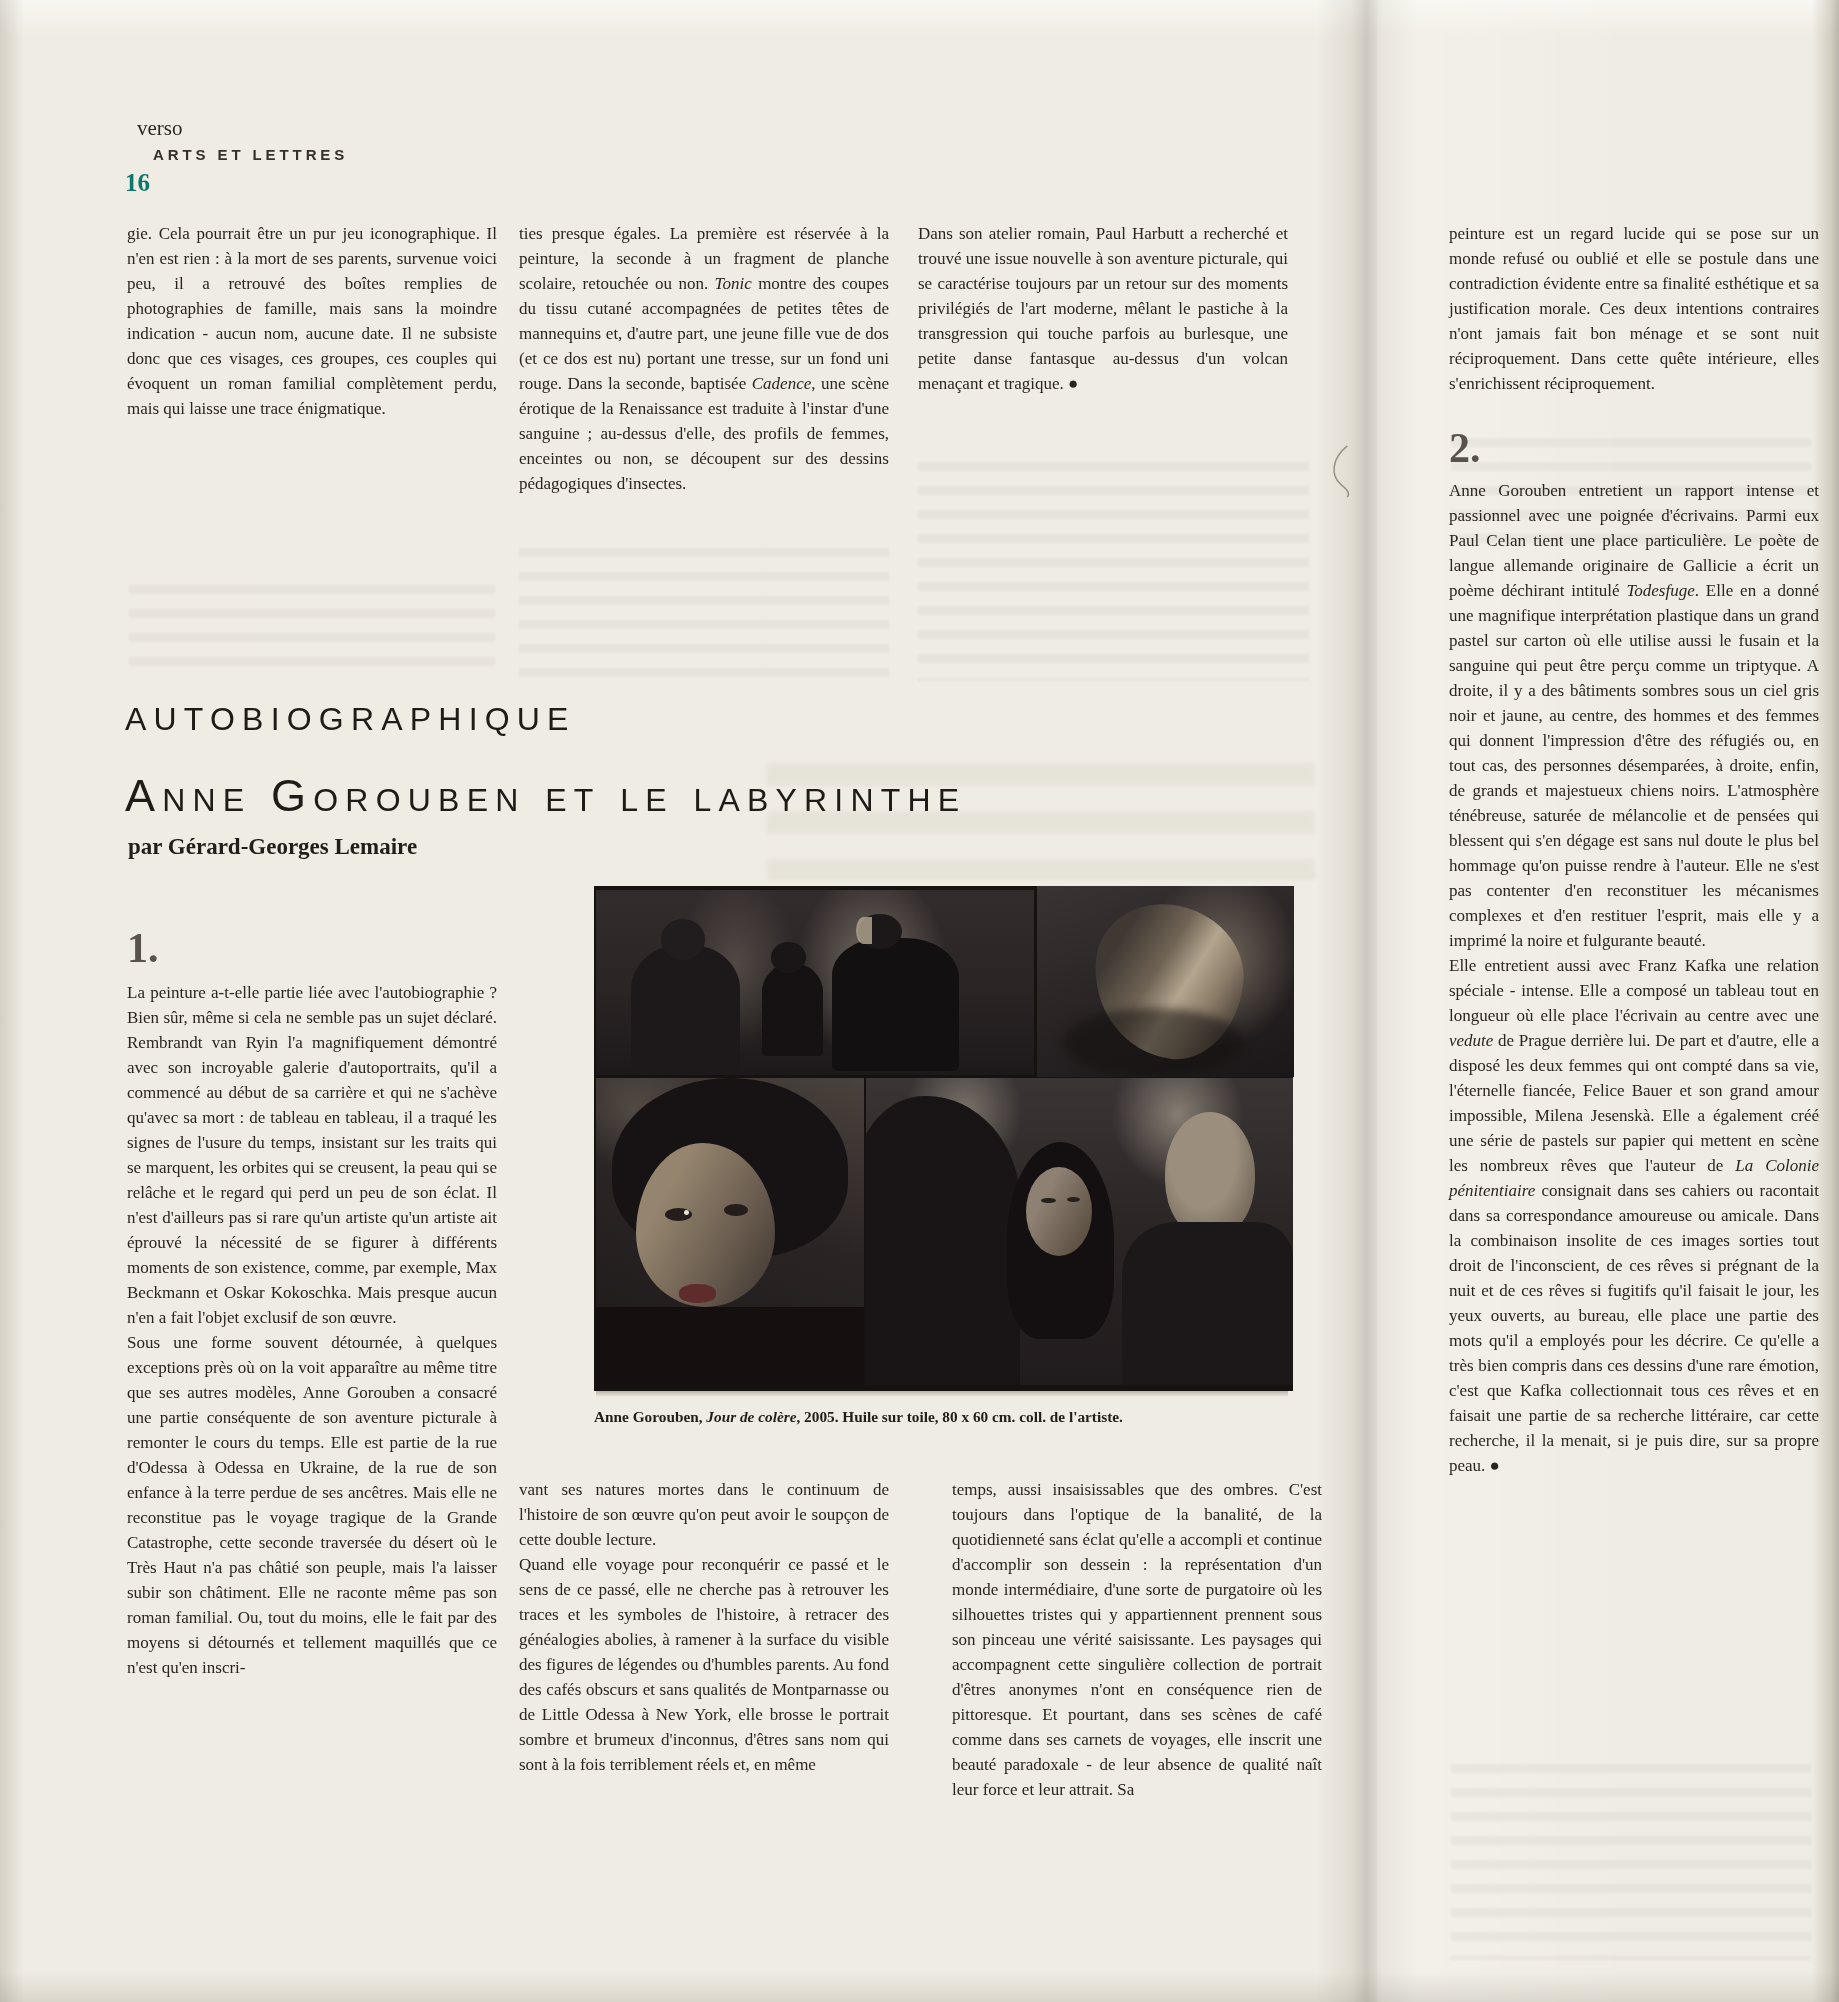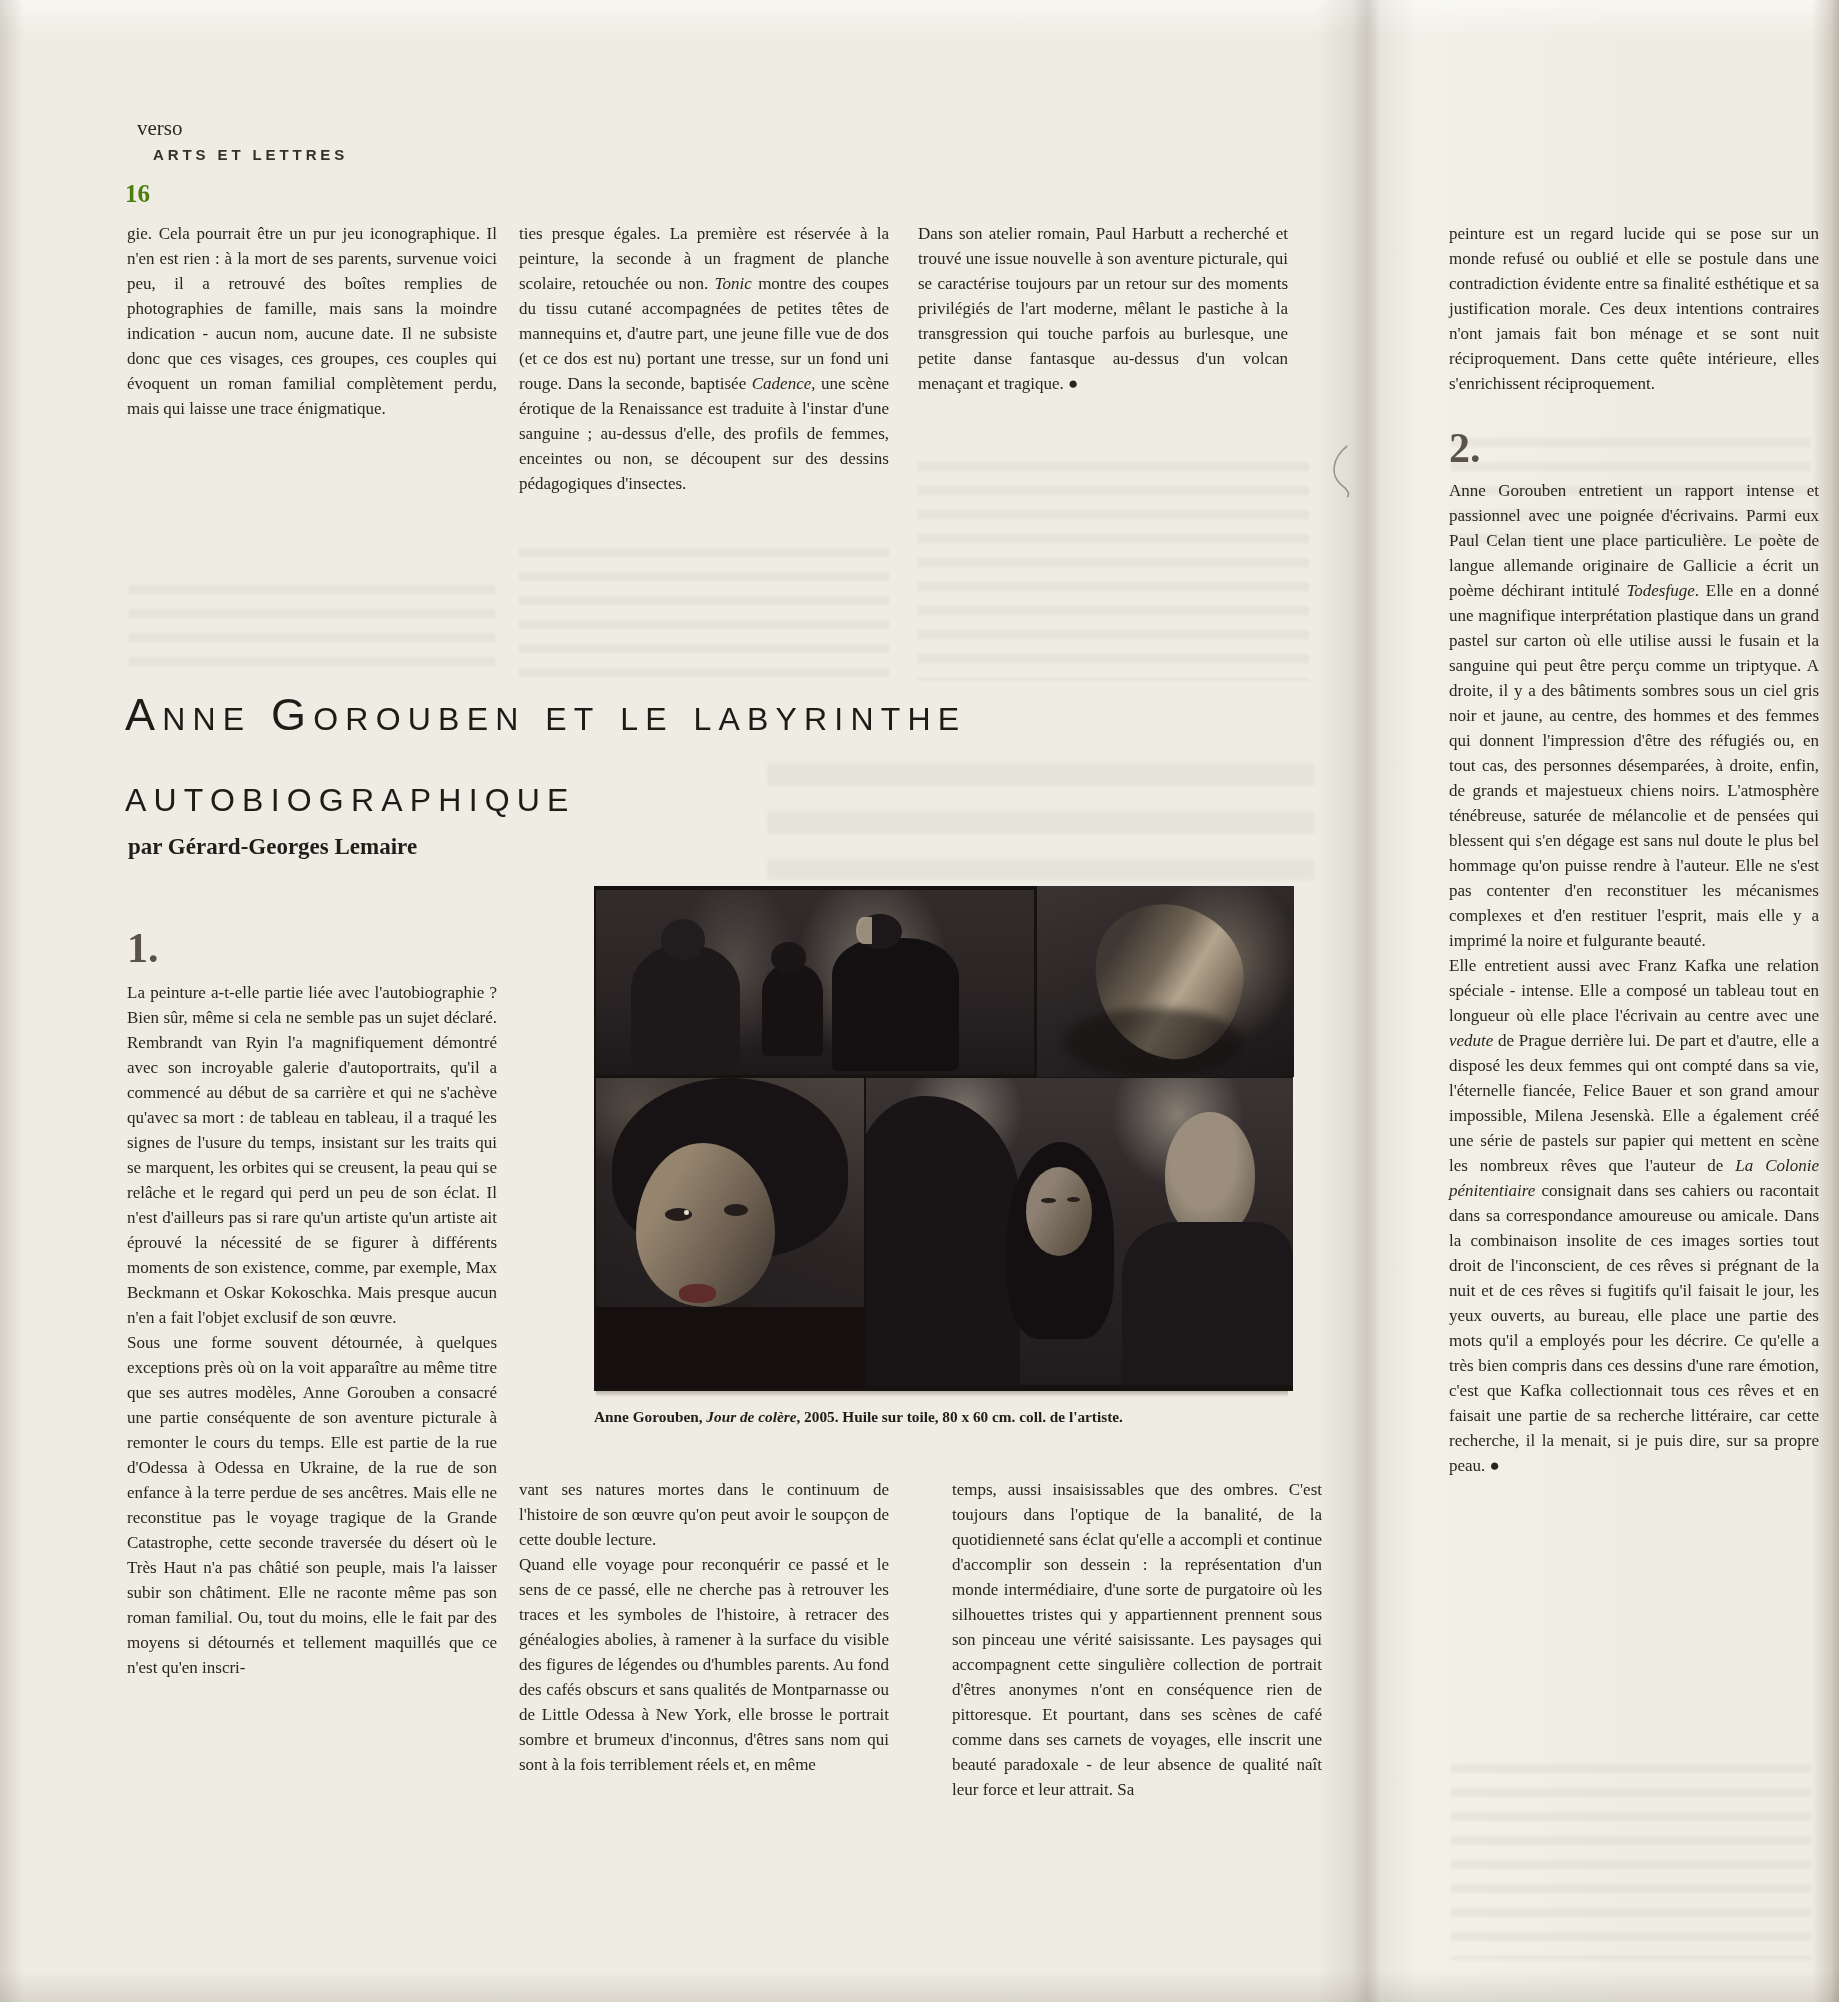--- a/index.html
+++ b/index.html
@@ -33,7 +33,7 @@
   #masthead{position:absolute;left:125px;top:117px;}
   #mast-verso{font:21px/23.5px "Liberation Serif",serif;color:#2c2823;margin-left:12px;}
   #mast-section{font:700 15px/20.3px "Liberation Sans",sans-serif;letter-spacing:3.9px;color:#35302a;margin-left:28px;margin-top:4.7px;}
-  #mast-page{font:700 25px/26.6px "Liberation Serif",serif;color:#4d7c0f;margin-top:16px;}
+  #mast-page{font:700 25px/26.6px "Liberation Serif",serif;color:#0f766e;margin-top:5px;}
   
   .col{position:absolute;width:370px;font:17px/25px "Liberation Serif",serif;
     text-align:justify;color:#2a251f;}

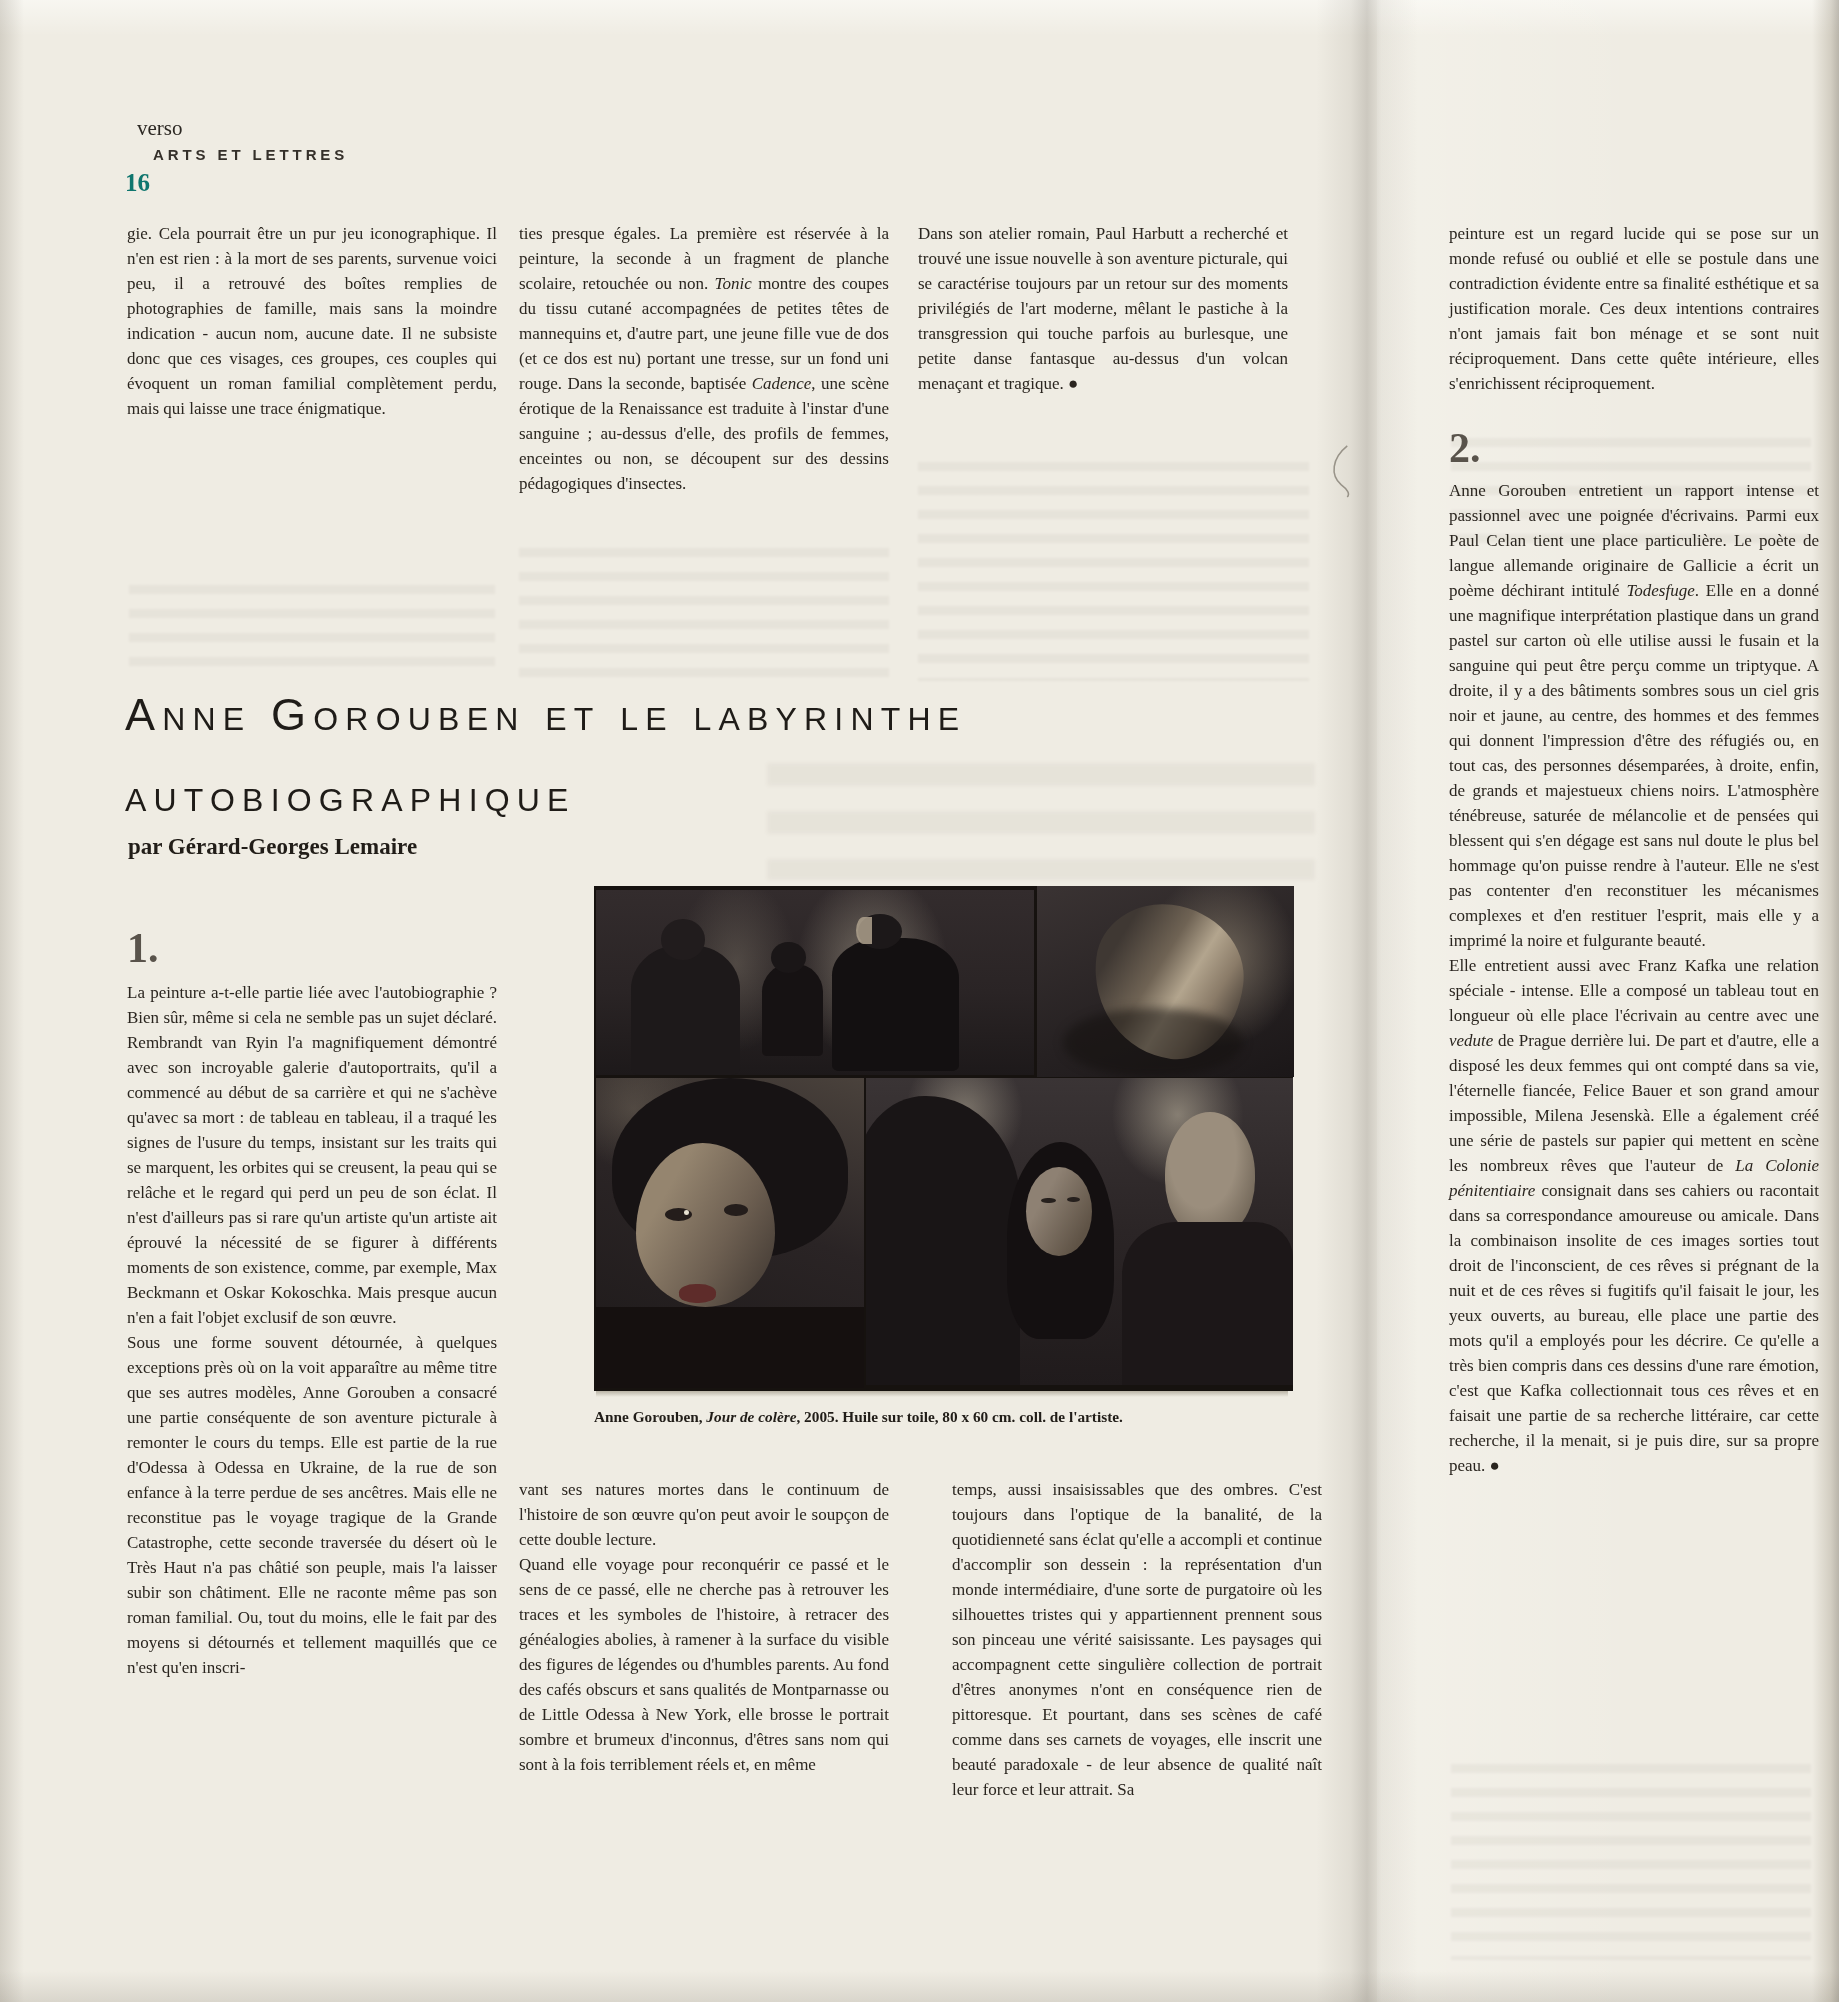--- a/index.html
+++ b/index.html
@@ -151,8 +151,8 @@
   </div>
 
   <div id="headline">
+    <div>autobiographique</div>
     <div>Anne Gorouben et le labyrinthe</div>
-    <div>autobiographique</div>
   </div>
   <div id="byline">par Gérard-Georges Lemaire</div>
 

